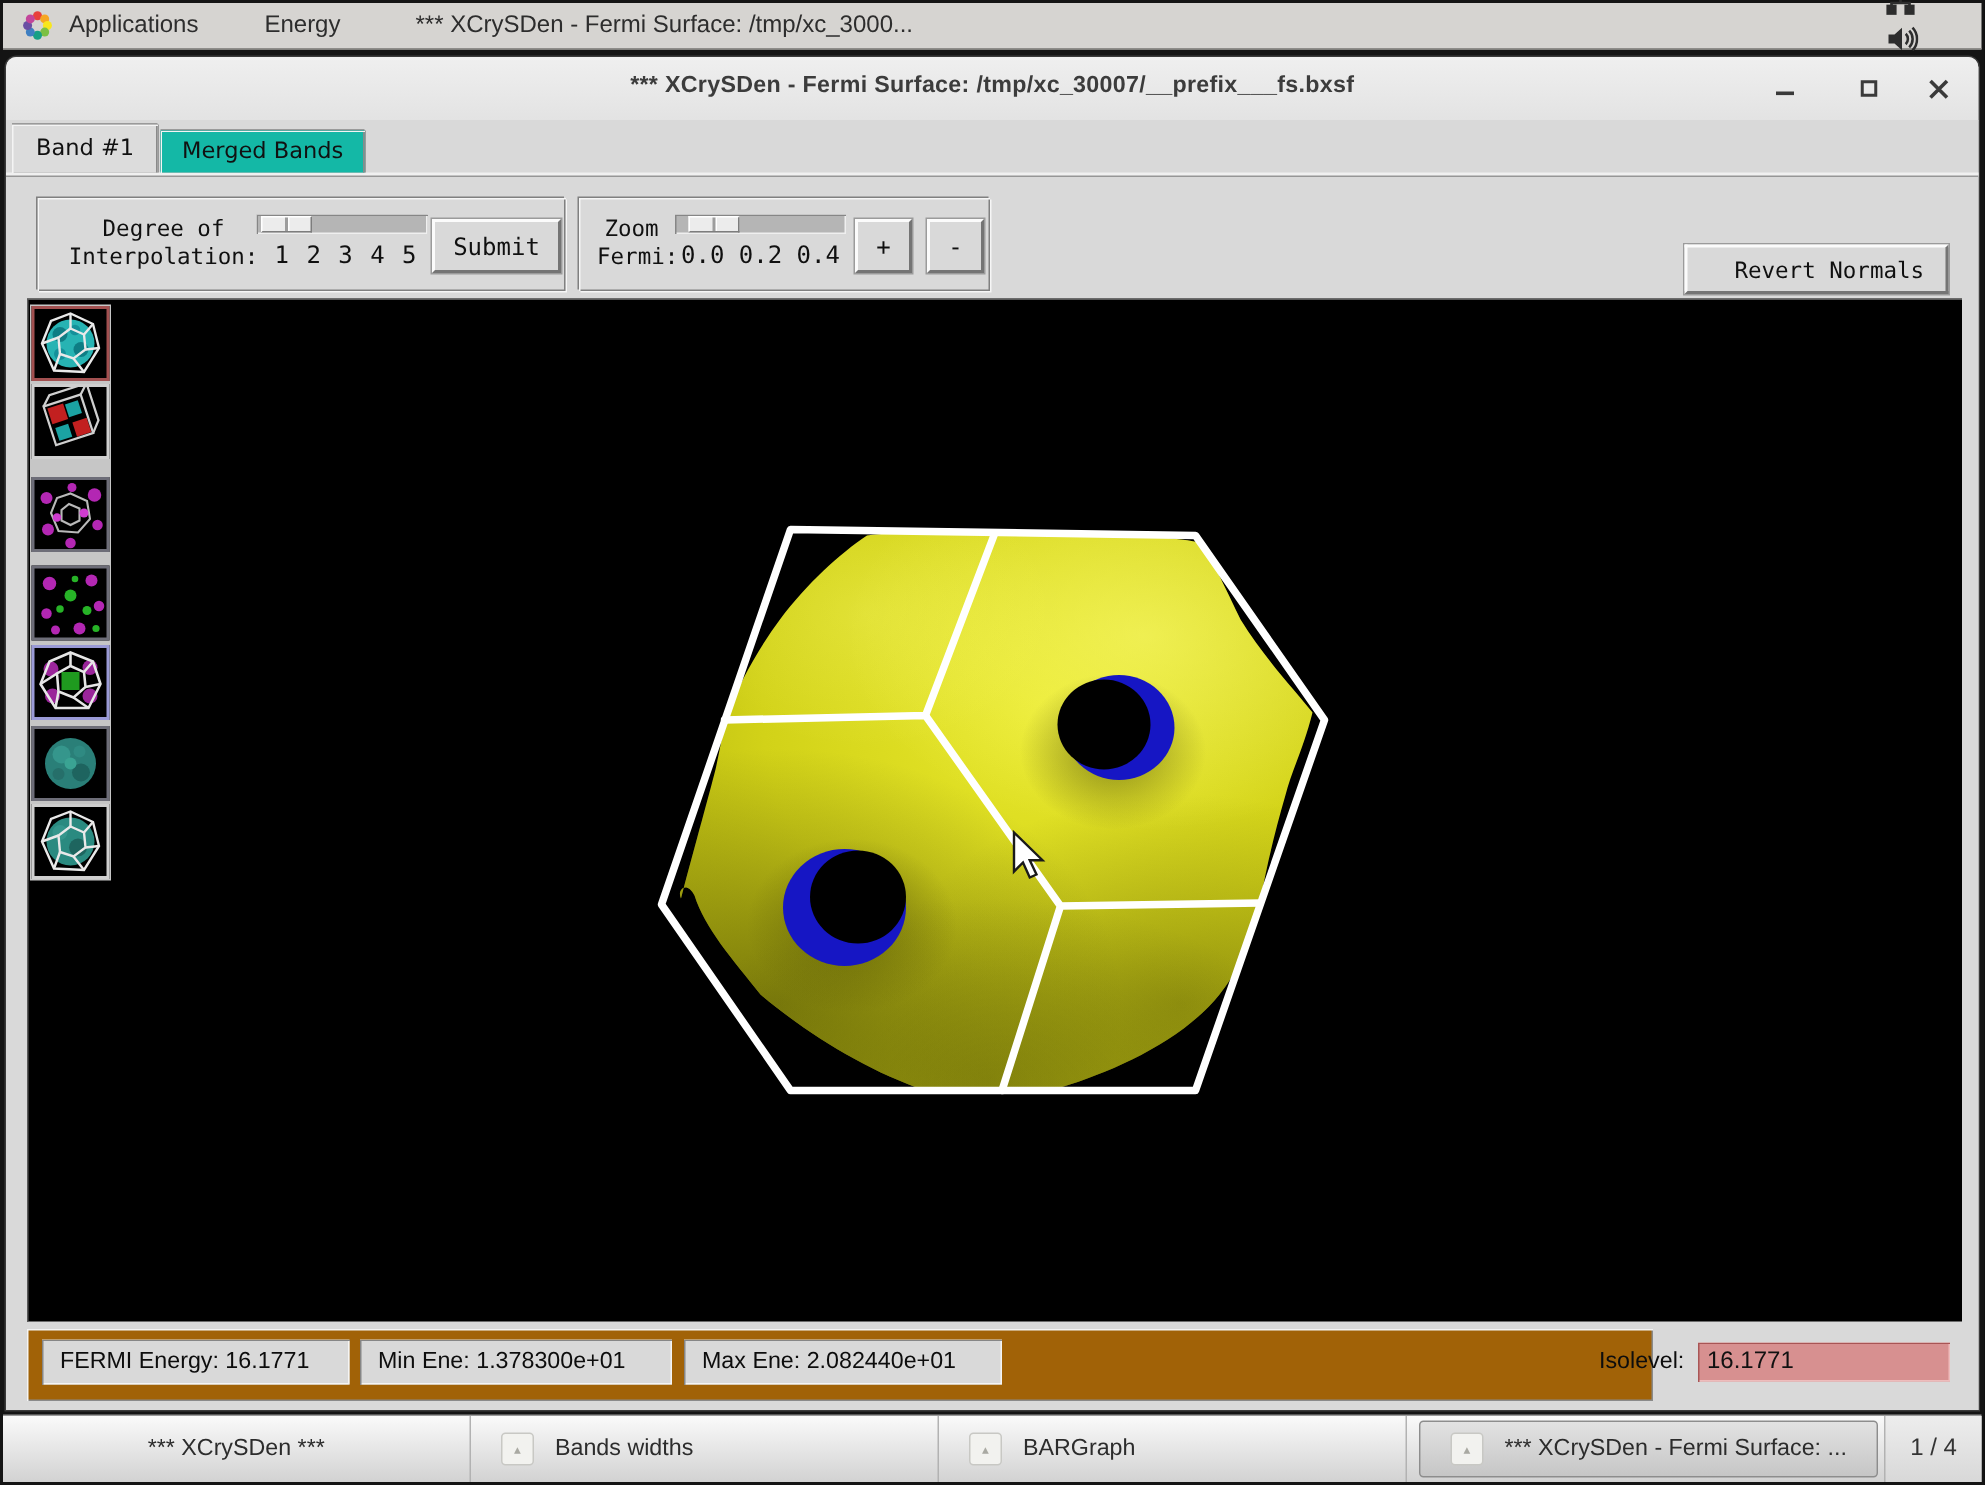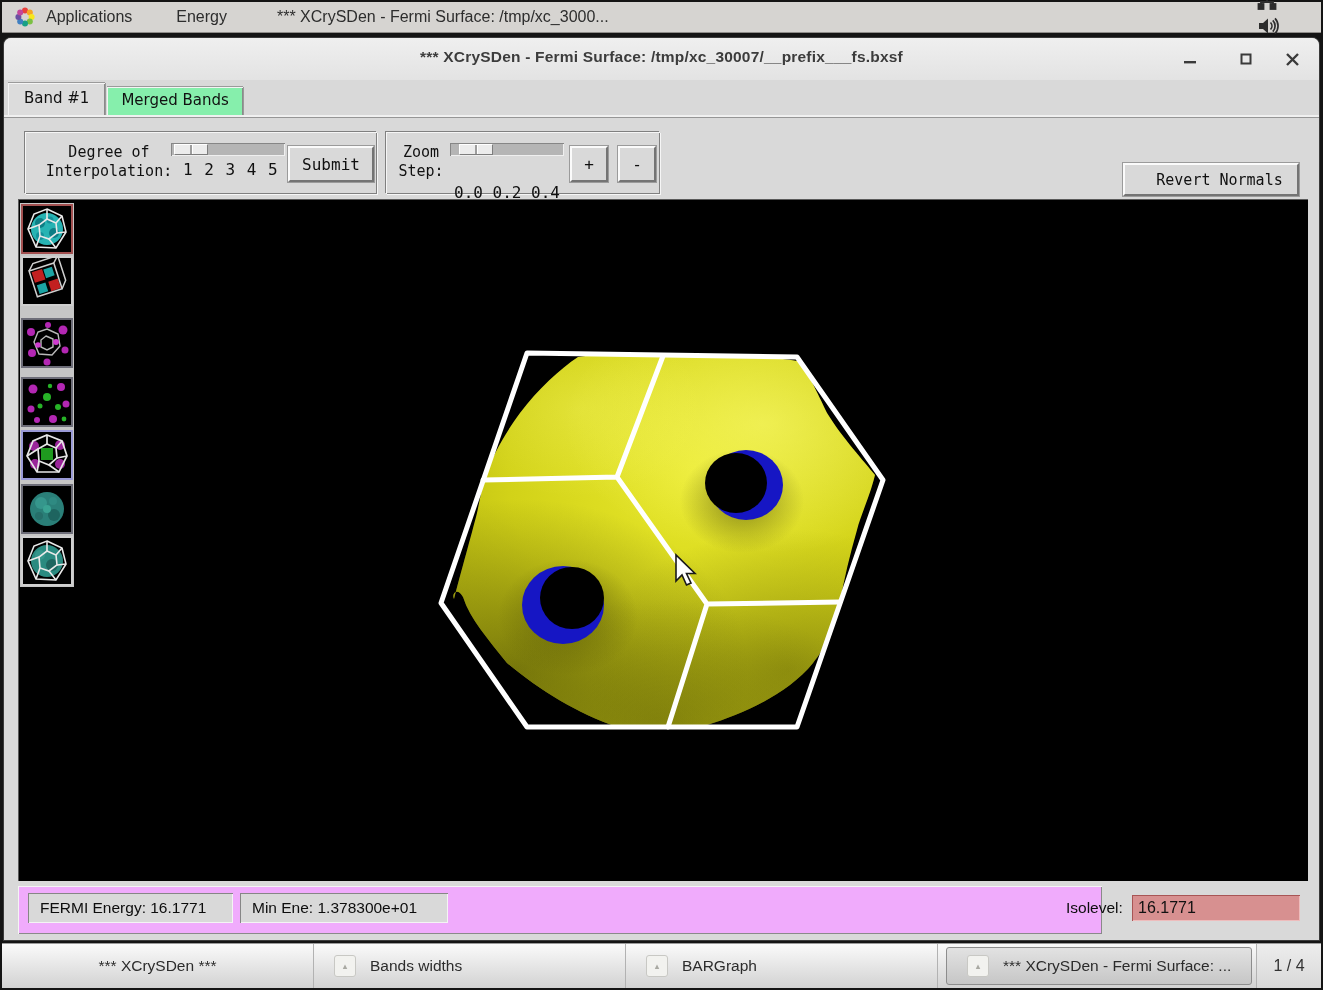--- a/index.html
+++ b/index.html
@@ -38,7 +38,7 @@
        background:#d9d9d9;padding:4px 14px 6px 14px;margin-right:2px;
        box-shadow:inset 1px 1px 0 #f4f4f4,inset -1px 0 0 #8a8a8a, 1px 0 0 #9a9a9a, 0 -1px 0 #9a9a9a;}
   .tab.active{padding:6px 16px 8px 16px;background:#dcdcdc;}
-  .tab.inactive{background:#86efac;}
+  .tab.inactive{background:#14b8a6;}
   .tabline{position:absolute;left:0;top:35px;right:0;height:2px;background:#f0f0f0;border-bottom:1px solid #969696;z-index:1;}
 
   

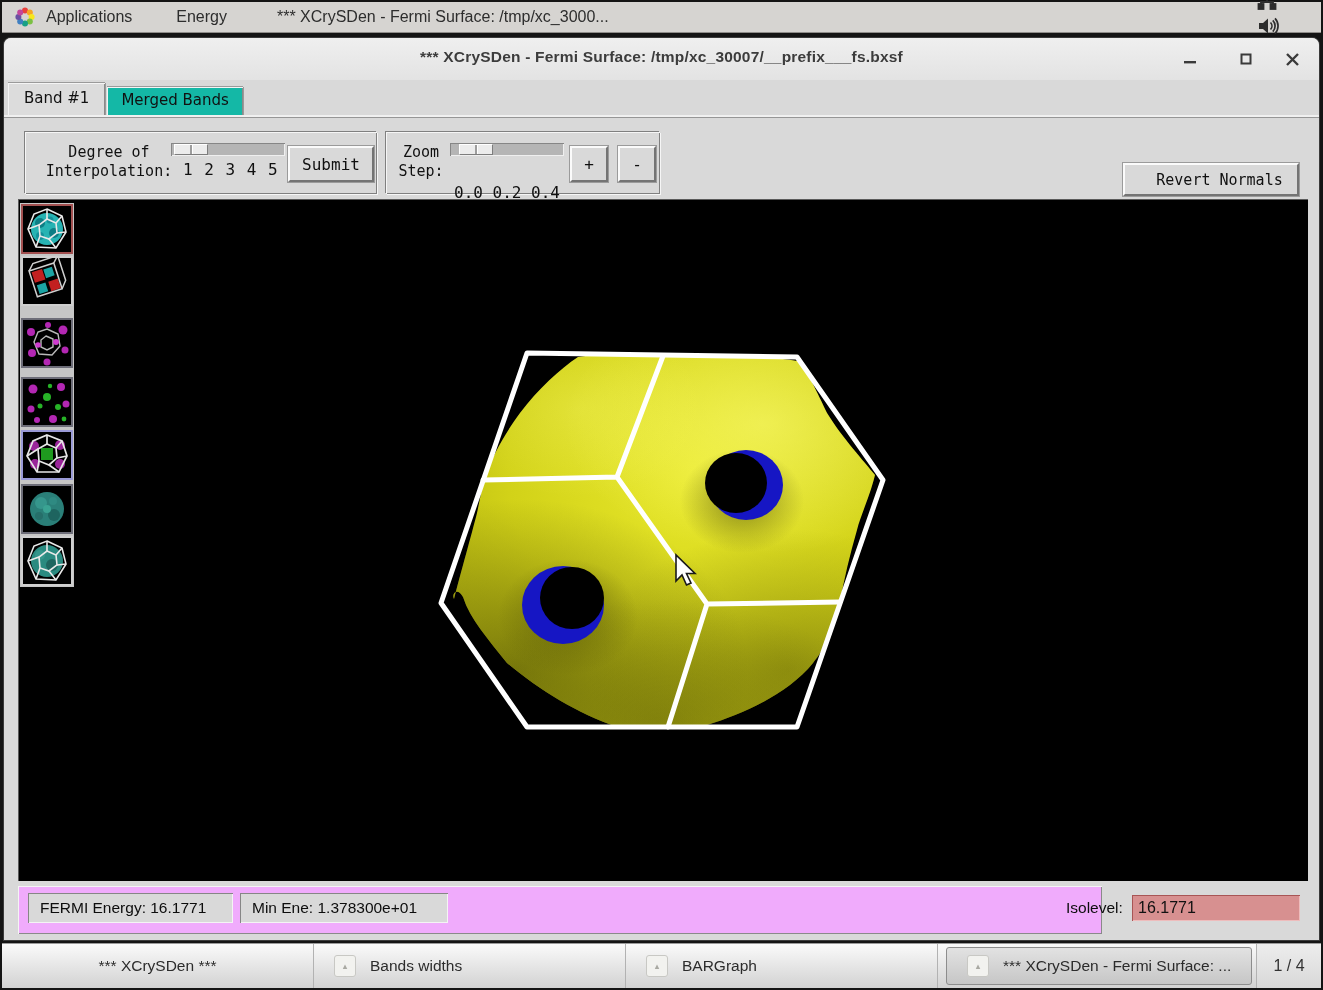--- a/index.html
+++ b/index.html
@@ -187,7 +187,7 @@
       <div class="panel" style="left:382px;top:52px;width:274px;height:62px;">
         <div class="ctl-label mono" style="left:12px;top:11px;width:46px;">
           <div>Zoom</div>
-          <div>Step:</div>
+          <div>Fermi:</div>
         </div>
         <div class="trough" style="left:64px;top:11px;width:114px;">
           <div class="handle" style="left:9px;"></div>

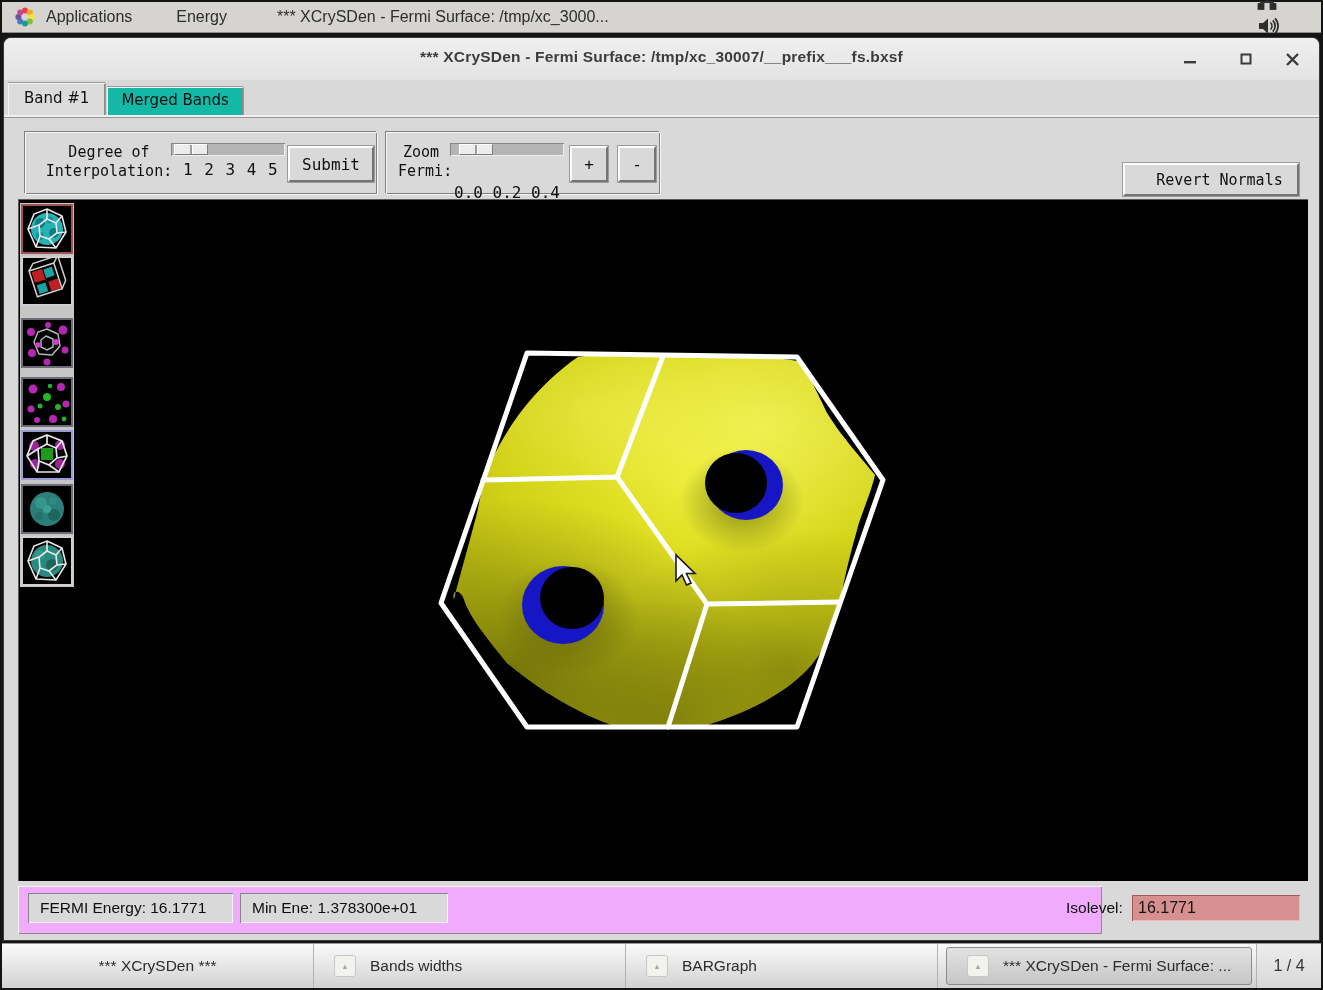--- a/index.html
+++ b/index.html
@@ -192,7 +192,7 @@
         <div class="trough" style="left:64px;top:11px;width:114px;">
           <div class="handle" style="left:9px;"></div>
         </div>
-        <div class="ticks mono" style="left:68px;top:28px;letter-spacing:0;margin-top:23px;">0.0 0.2 0.4</div>
+        <div class="ticks mono" style="left:68px;top:28px;letter-spacing:0;">0.0 0.2 0.4</div>
         <button class="tkbtn" style="left:184px;top:14px;width:38px;height:36px;">+</button>
         <button class="tkbtn" style="left:232px;top:14px;width:38px;height:36px;">-</button>
       </div>

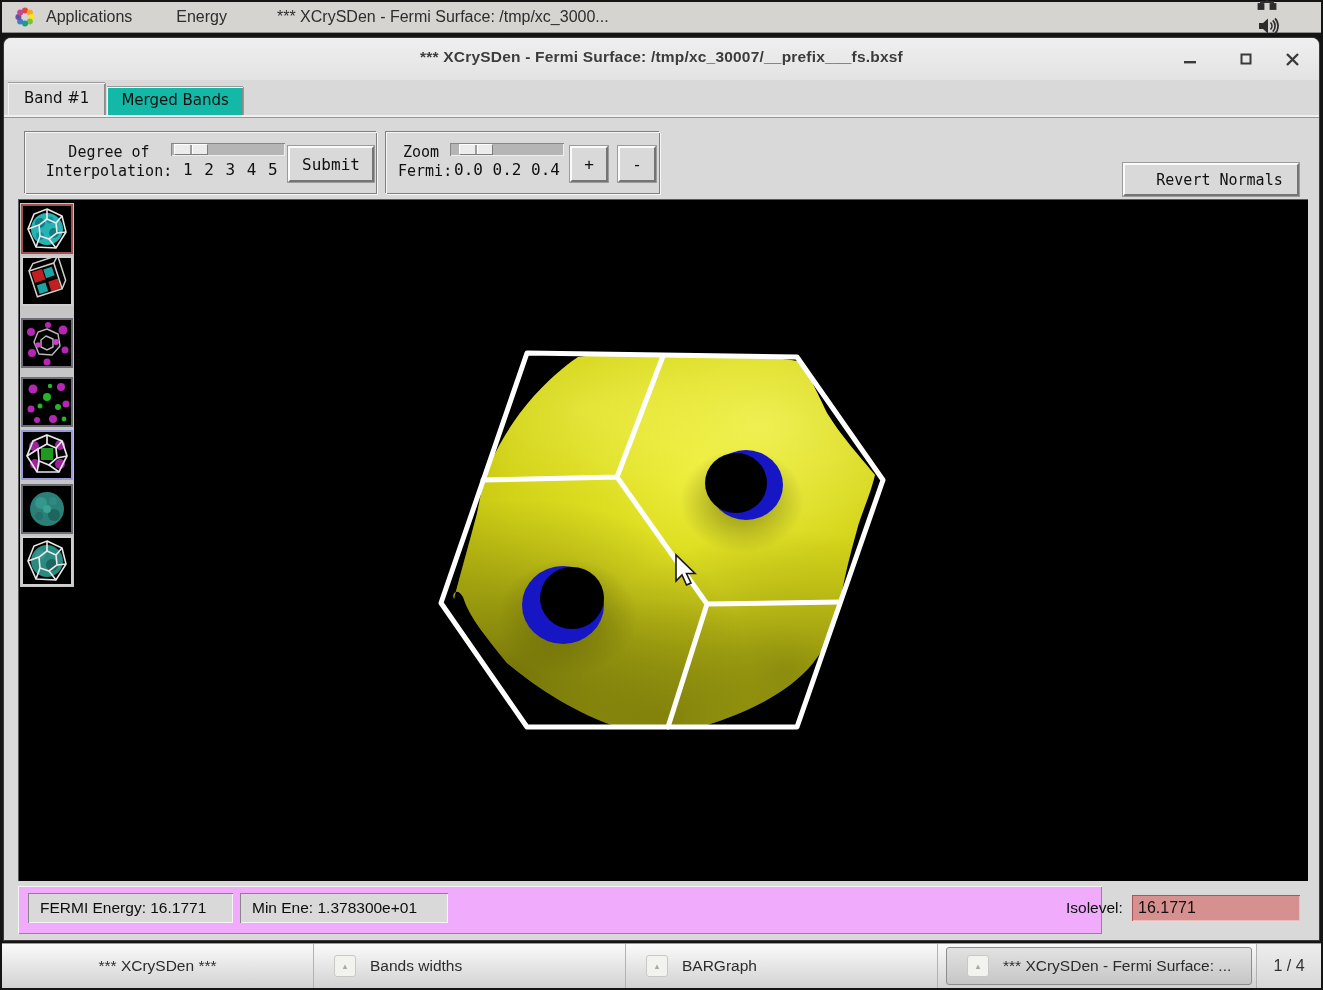--- a/index.html
+++ b/index.html
@@ -70,7 +70,7 @@
   .g2{margin-top:12px;} .g3{margin-top:9px;} .g4{margin-top:3px;} .g5{margin-top:4px;} .g6{margin-top:2px;} .g1{margin-top:2px;}
 
   
-  .statusbar{position:absolute;left:14px;top:806px;width:1084px;height:48px;background:#f0abfc;
+  .statusbar{position:absolute;left:14px;top:806px;width:1084px;height:48px;background:#a16207;
              box-shadow:inset 1px 1px 0 #f4f4f4,inset -1px -1px 0 #8a8a8a;box-sizing:border-box;padding-left:40px;}
   .status-box{position:absolute;top:7px;height:30px;background:#d9d9d9;display:flex;align-items:center;
               padding:0 12px;font-size:15.5px;color:#0d0d0d;box-sizing:border-box;

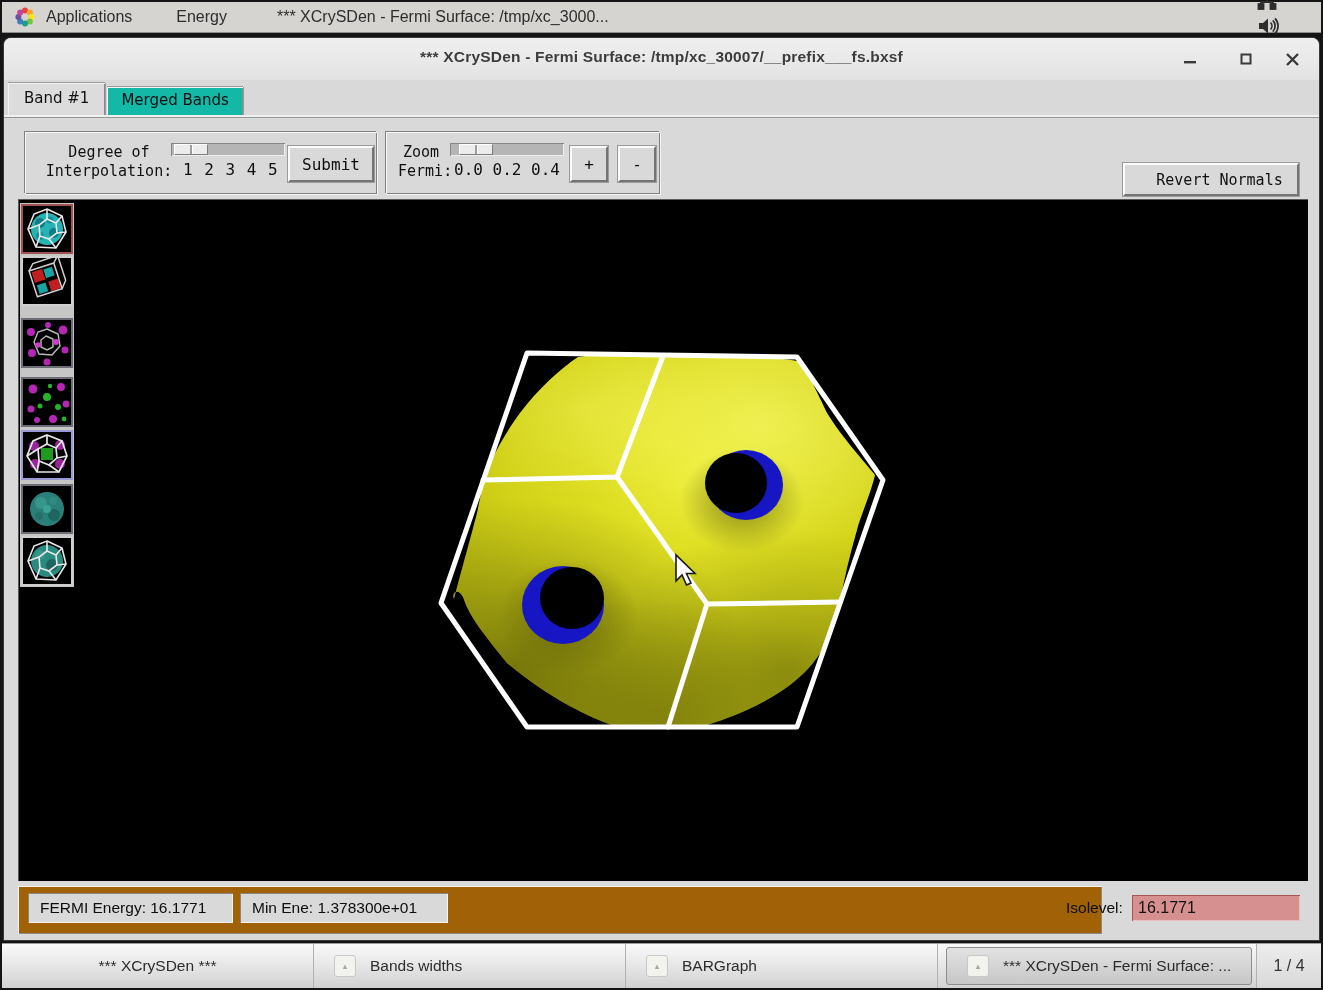--- a/index.html
+++ b/index.html
@@ -377,6 +377,7 @@
       <div class="statusbar">
         <div class="status-box" style="left:10px;width:205px;">FERMI Energy: 16.1771</div>
         <div class="status-box" style="left:222px;width:208px;">Min Ene: 1.378300e+01</div>
+        <div class="status-box" style="left:438px;width:212px;">Max Ene: 2.082440e+01</div>
         <span class="iso-label" style="left:1048px;">Isolevel:</span>
         <input class="iso-input" style="left: 1114px;" value="16.1771">
       </div>

